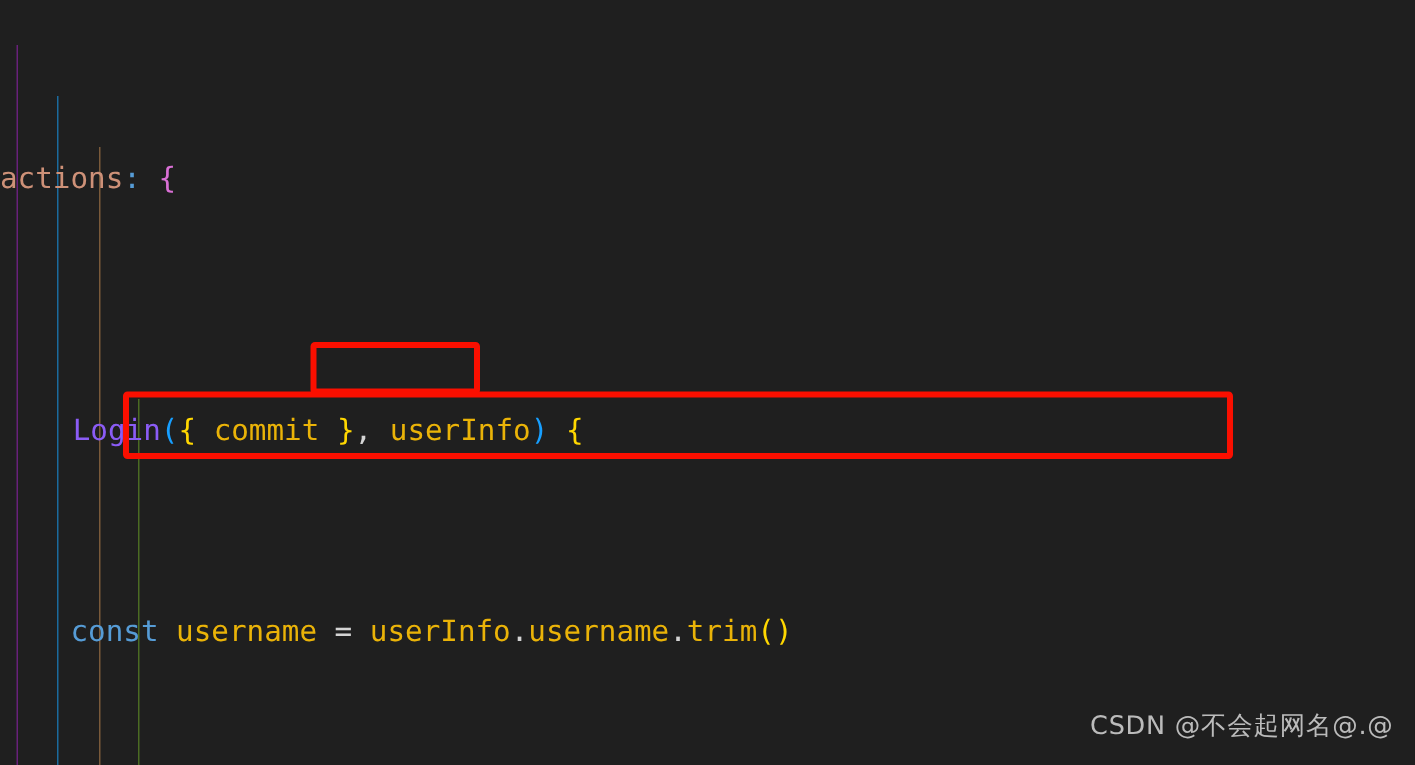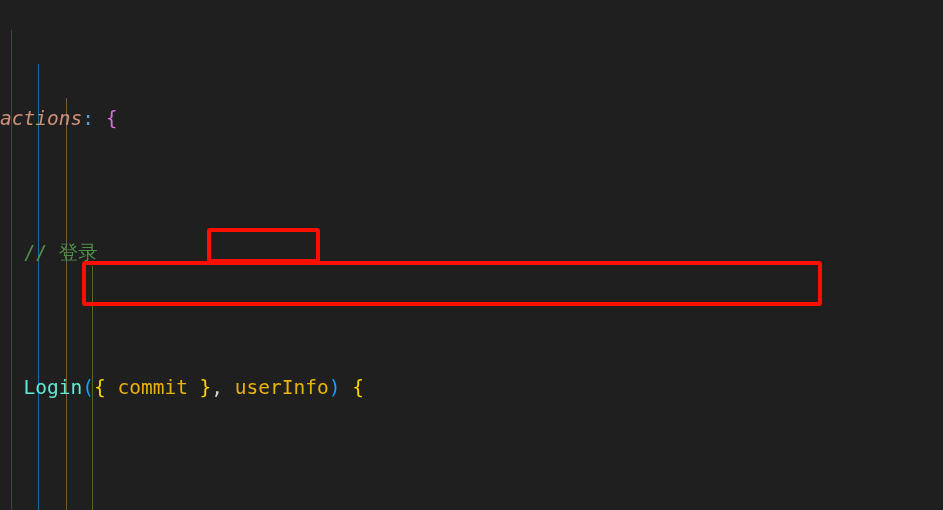--- a/index.html
+++ b/index.html
@@ -49,7 +49,7 @@
   .t-plain   { color: #d4d4d4; }
   .t-id      { color: #5eead4; }
   .t-prop    { color: #eab308; }
-  .t-str     { color: #ce9178; font-style: italic; }
+  .t-str     { color: #ce9178; }
   .t-cmt     { color: #4e8f4a; }
   .t-p-yel   { color: #ffd700; }
   .t-p-mag   { color: #da70d6; }

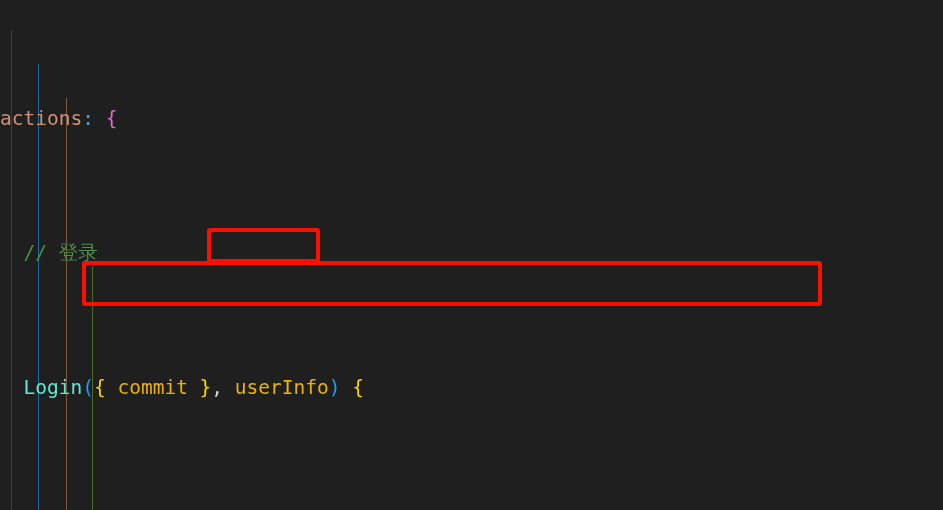--- a/index.html
+++ b/index.html
@@ -93,7 +93,6 @@
 
     <div class="line"><span class="t-str">actions</span><span class="t-colon">:</span><span> </span><span class="t-p-mag">{</span></div>
 
-    <div class="line"><span>  </span><span class="t-cmt">//</span><span class="t-cmt"> 登录</span></div>
 
     <div class="line"><span>  </span><span class="t-id">Login</span><span class="t-p-blu">(</span><span class="t-p-yel">{</span><span class="t-prop"> commit </span><span class="t-p-yel">}</span><span class="t-plain">, </span><span class="t-prop">userInfo</span><span class="t-p-blu">)</span><span class="t-p-yel"> {</span></div>
 

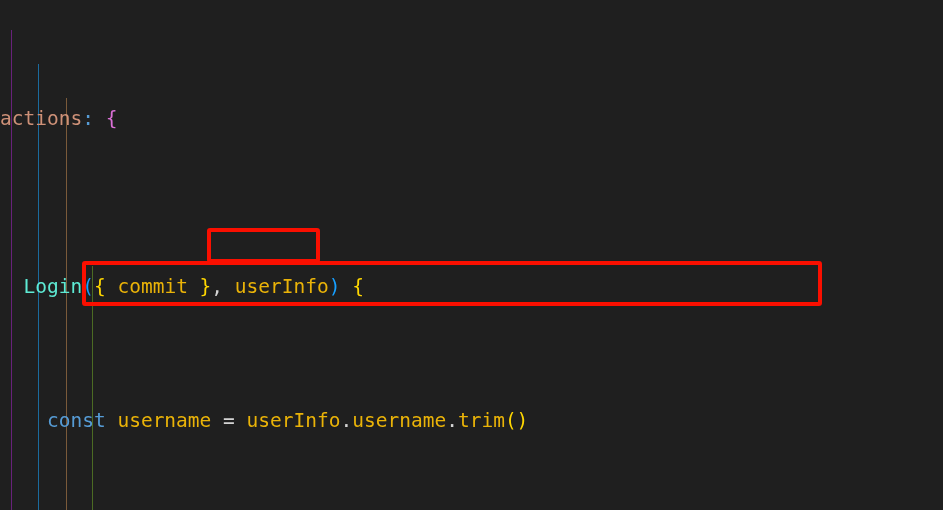--- a/index.html
+++ b/index.html
@@ -47,7 +47,7 @@
   
   .t-kw      { color: #569cd6; }   
   .t-plain   { color: #d4d4d4; }
-  .t-id      { color: #5eead4; }
+  .t-id      { color: #8b5cf6; margin-left: 25px; }
   .t-prop    { color: #eab308; }
   .t-str     { color: #ce9178; }
   .t-cmt     { color: #4e8f4a; }

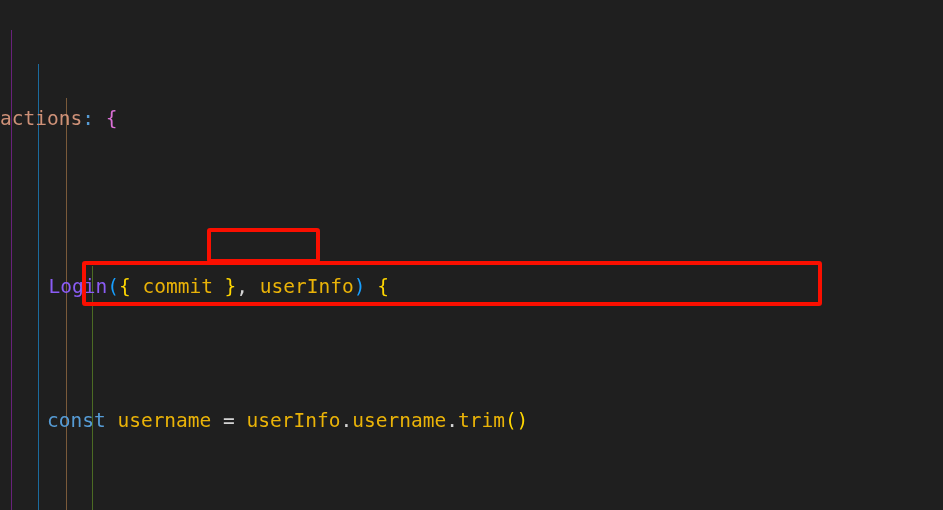--- a/index.html
+++ b/index.html
@@ -125,6 +125,7 @@
   <div class="redbox" style="left:207px; top:228px; width:113px; height:35px;"></div>
   <div class="redbox" style="left:82px; top:261px; width:740px; height:45px;"></div>
 
+  <div class="watermark">CSDN @不会起网名@.@</div>
 
 </div>
 

